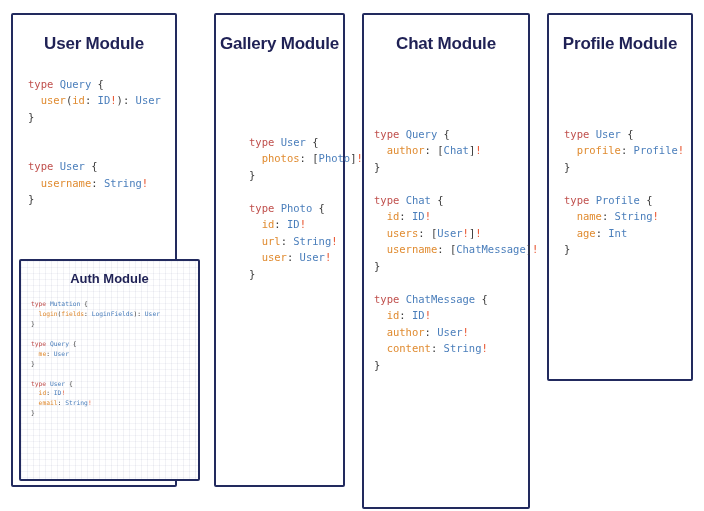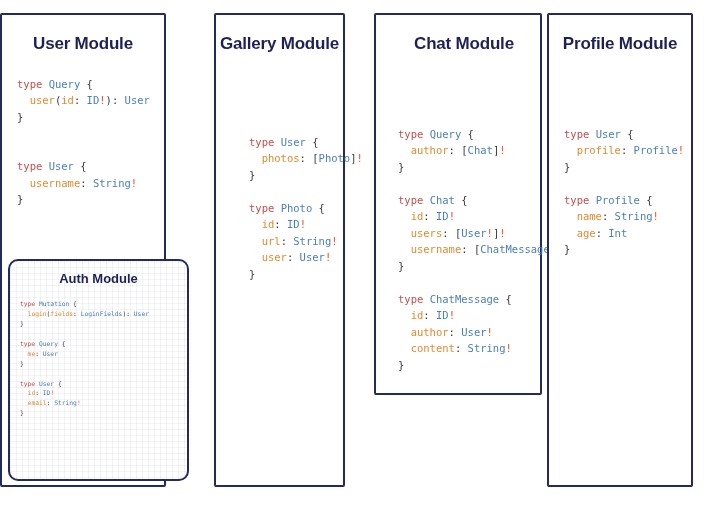--- a/index.html
+++ b/index.html
@@ -33,7 +33,7 @@
     border-radius: 2px;
   }
 
-  .card-user    { left: 0;  top: 13px; width: 166px; height: 474px; }
+  .card-user    { left: 11px;  top: 13px; width: 166px; height: 474px; }
   .card-gallery { left: 214px; top: 13px; width: 131px; height: 474px; }
   .card-chat    { left: 374px; top: 13px; width: 168px; height: 382px; padding-left: 12px; }
   .card-profile { left: 547px; top: 13px; width: 146px; height: 474px; }

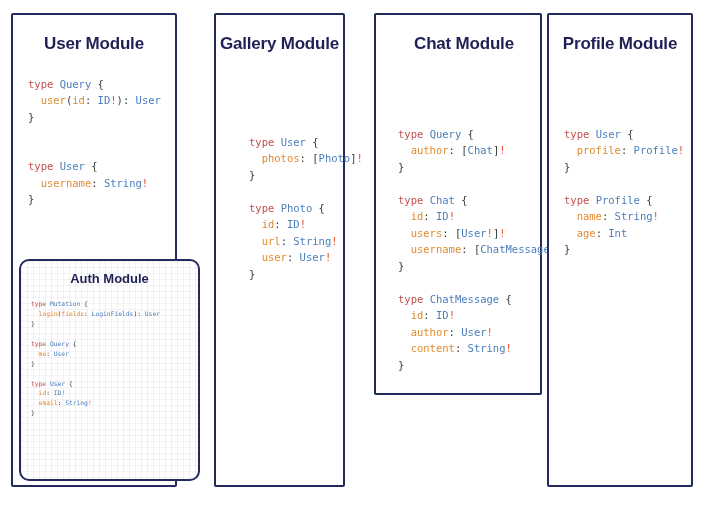--- a/index.html
+++ b/index.html
@@ -35,7 +35,7 @@
 
   .card-user    { left: 11px;  top: 13px; width: 166px; height: 474px; }
   .card-gallery { left: 214px; top: 13px; width: 131px; height: 474px; }
-  .card-chat    { left: 374px; top: 13px; width: 168px; height: 382px; padding-left: 12px; }
+  .card-chat    { left: 362px; top: 13px; width: 168px; height: 496px; }
   .card-profile { left: 547px; top: 13px; width: 146px; height: 474px; }
 
   .card-title {

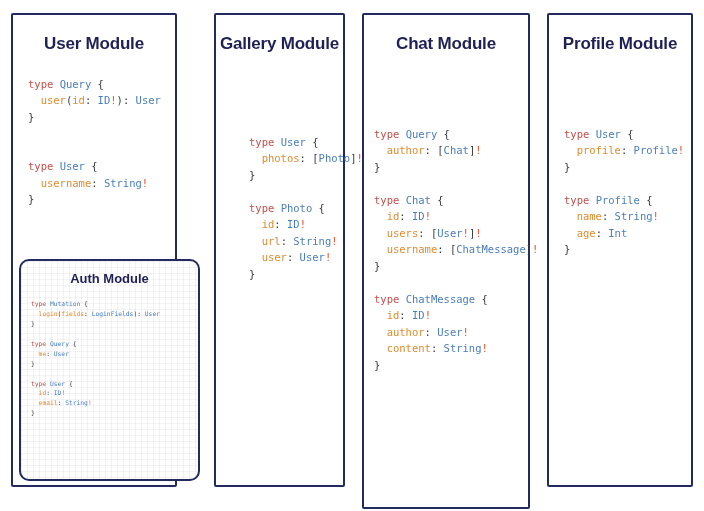--- a/index.html
+++ b/index.html
@@ -36,7 +36,7 @@
   .card-user    { left: 11px;  top: 13px; width: 166px; height: 474px; }
   .card-gallery { left: 214px; top: 13px; width: 131px; height: 474px; }
   .card-chat    { left: 362px; top: 13px; width: 168px; height: 496px; }
-  .card-profile { left: 547px; top: 13px; width: 146px; height: 474px; }
+  .card-profile { left: 547px; top: 13px; width: 146px; height: 368px; }
 
   .card-title {
     text-align: center;

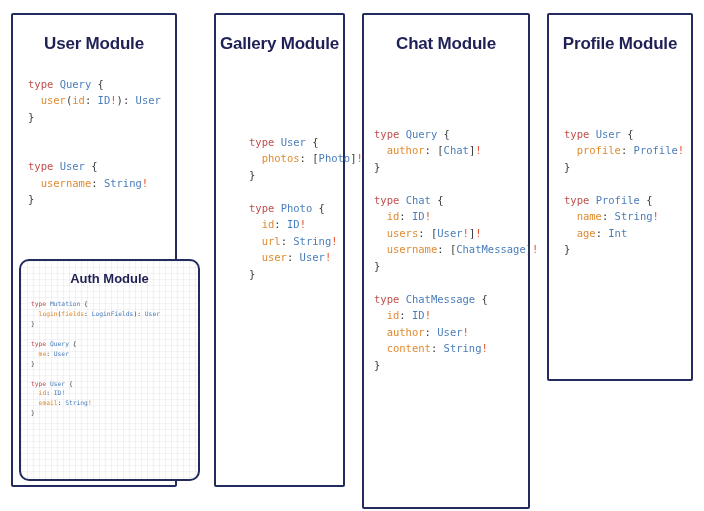--- a/index.html
+++ b/index.html
@@ -87,7 +87,7 @@
     height: 222px;
     background: #ffffff;
     border: 2px solid #222a5e;
-    border-radius: 10px;
+    border-radius: 2px;
     overflow: hidden;
   }
   .subcard-grid {

